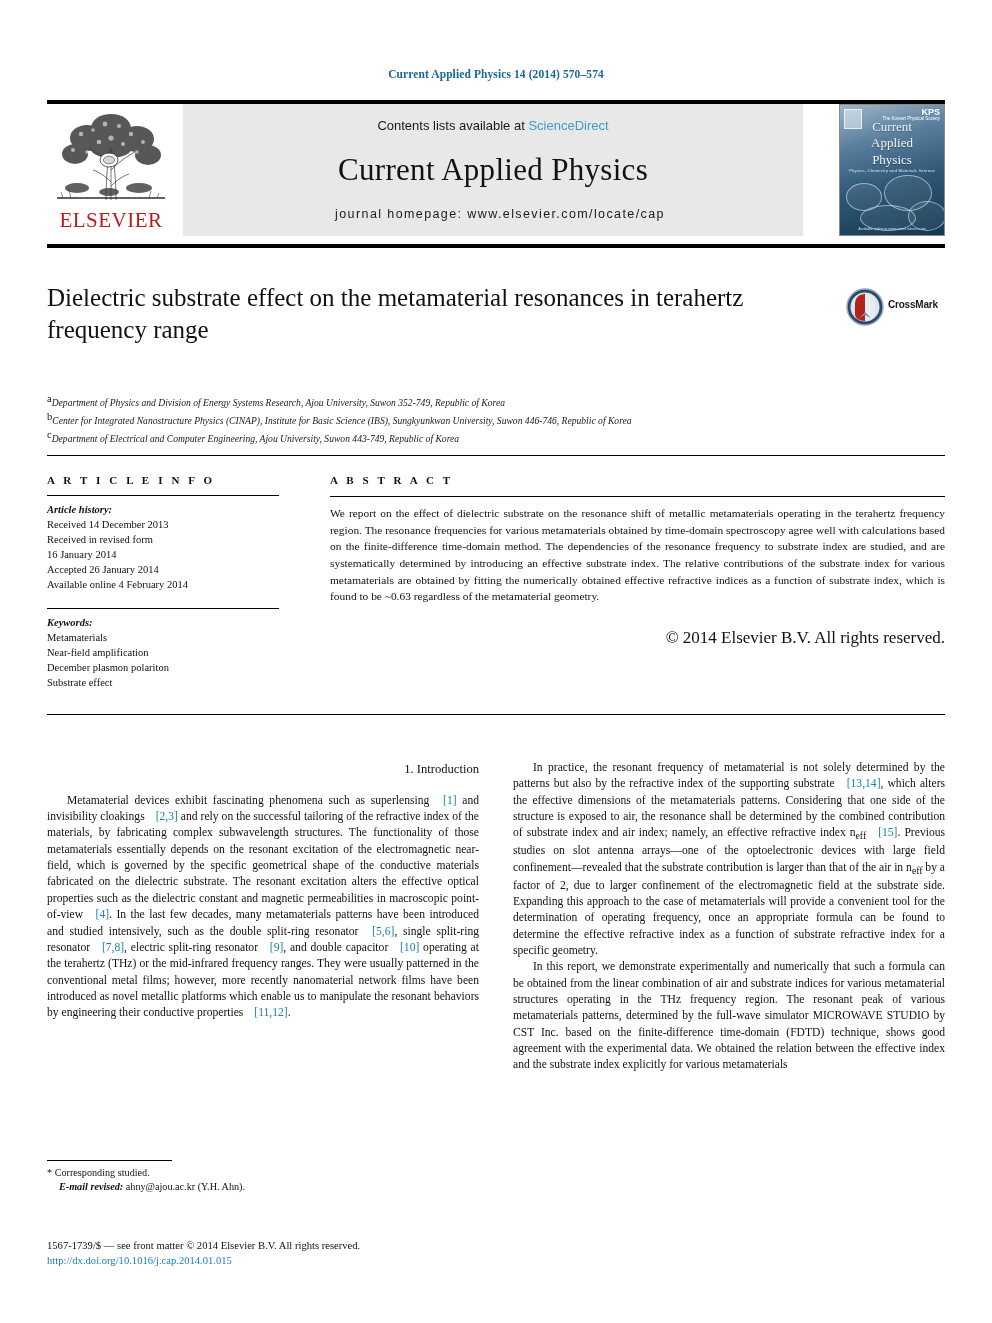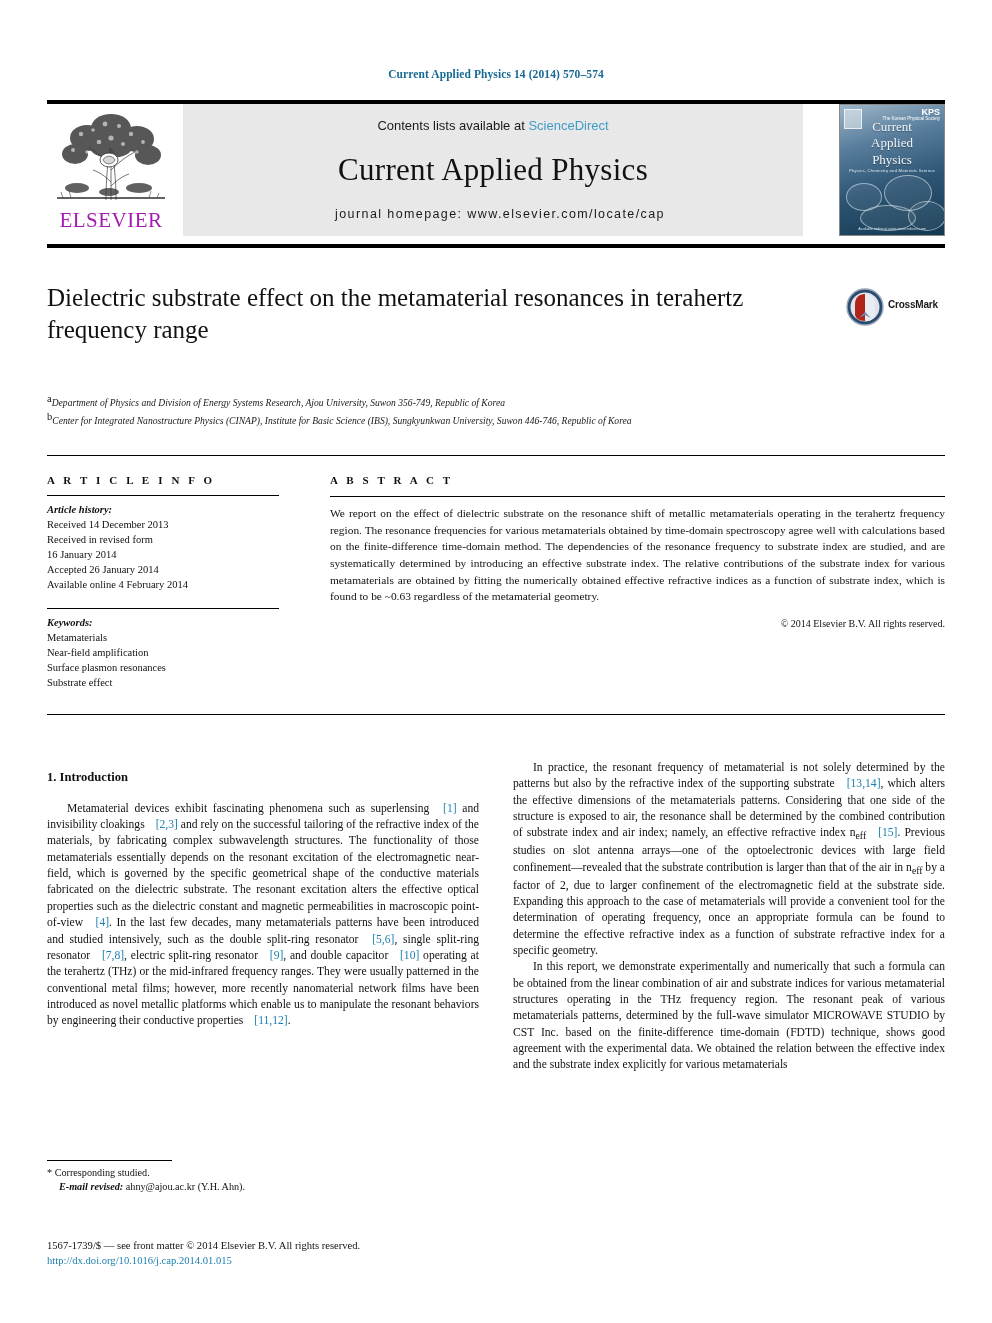--- a/index.html
+++ b/index.html
@@ -71,7 +71,7 @@
     font-size: 21px;
     font-weight: normal;
     letter-spacing: 0.5px;
-    color: #a21caf;
+    color: #b91c1c;
   }
 
   .banner-center {

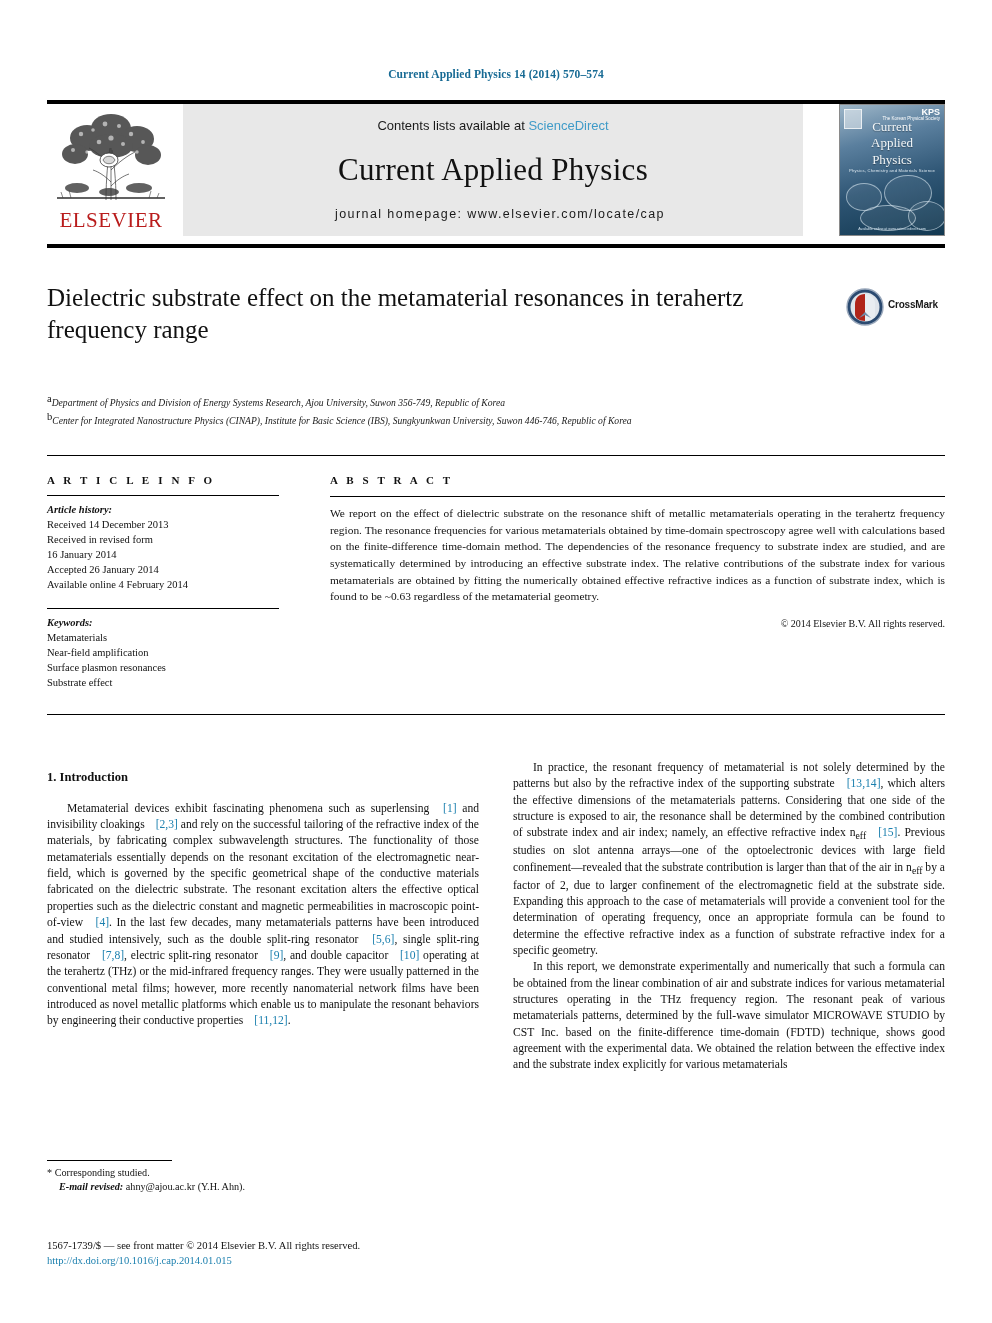--- a/index.html
+++ b/index.html
@@ -466,7 +466,7 @@
 
 
   <div class="affiliations">
-    <div class="aff"><sup>a</sup><span>Department of Physics and Division of Energy Systems Research, Ajou University, Suwon 356-749, Republic of Korea</span></div>
+    <div class="aff"><sup>a</sup><span>Department of Physics and Division of Energy Systems Research, Ajou University, Suwon 352-749, Republic of Korea</span></div>
     <div class="aff"><sup>b</sup><span>Center for Integrated Nanostructure Physics (CINAP), Institute for Basic Science (IBS), Sungkyunkwan University, Suwon 446-746, Republic of Korea</span></div>
   </div>
 

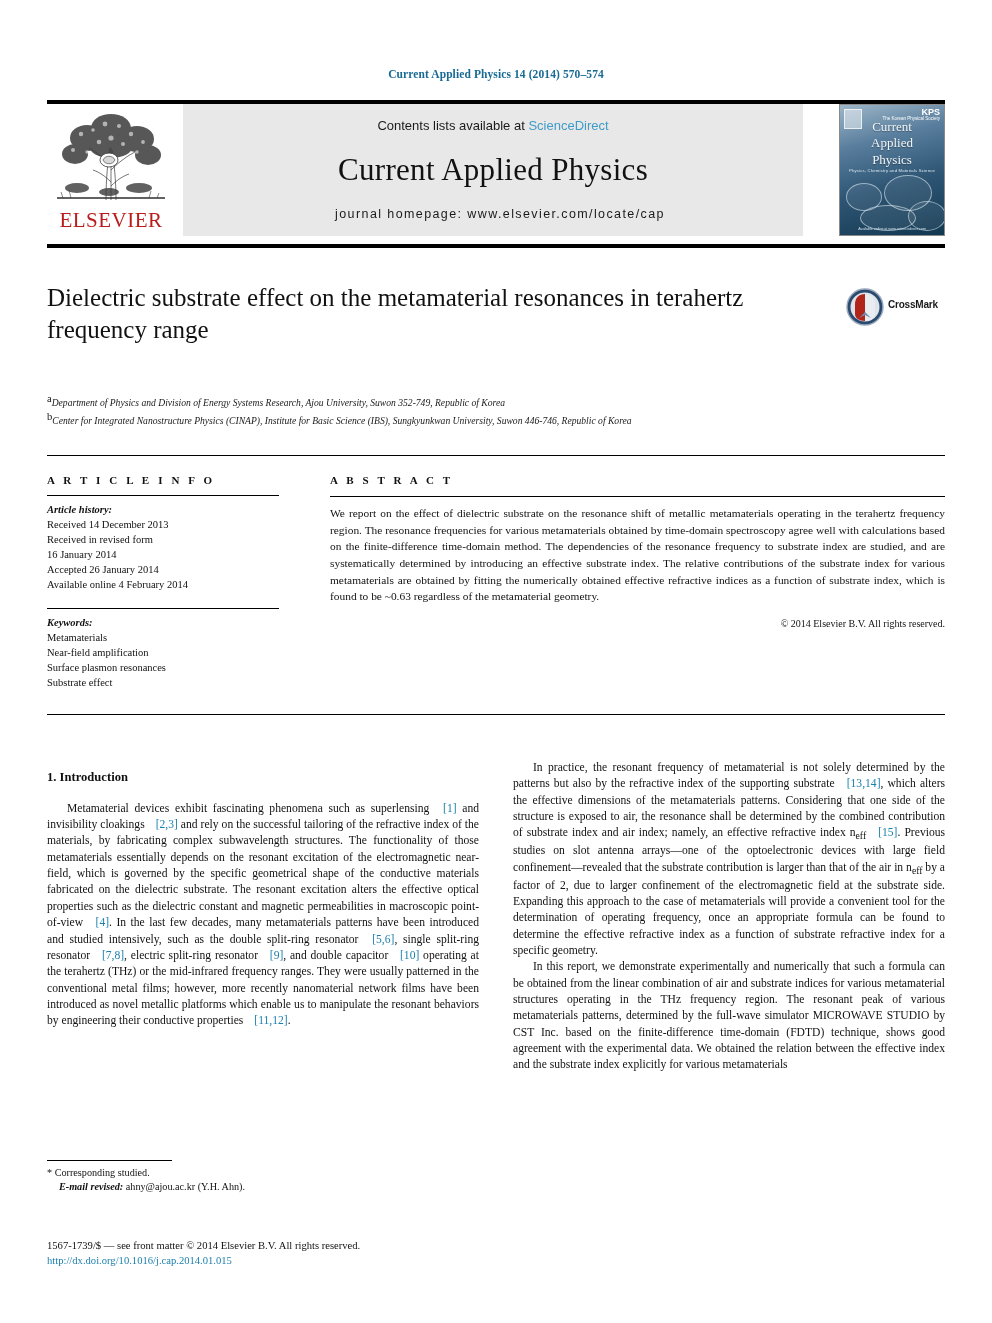--- a/index.html
+++ b/index.html
@@ -468,6 +468,7 @@
   <div class="affiliations">
     <div class="aff"><sup>a</sup><span>Department of Physics and Division of Energy Systems Research, Ajou University, Suwon 352-749, Republic of Korea</span></div>
     <div class="aff"><sup>b</sup><span>Center for Integrated Nanostructure Physics (CINAP), Institute for Basic Science (IBS), Sungkyunkwan University, Suwon 446-746, Republic of Korea</span></div>
+    <div class="aff"><sup>c</sup><span>Department of Electrical and Computer Engineering, Ajou University, Suwon 443-749, Republic of Korea</span></div>
   </div>
 
   <div class="info-rule-top"></div>

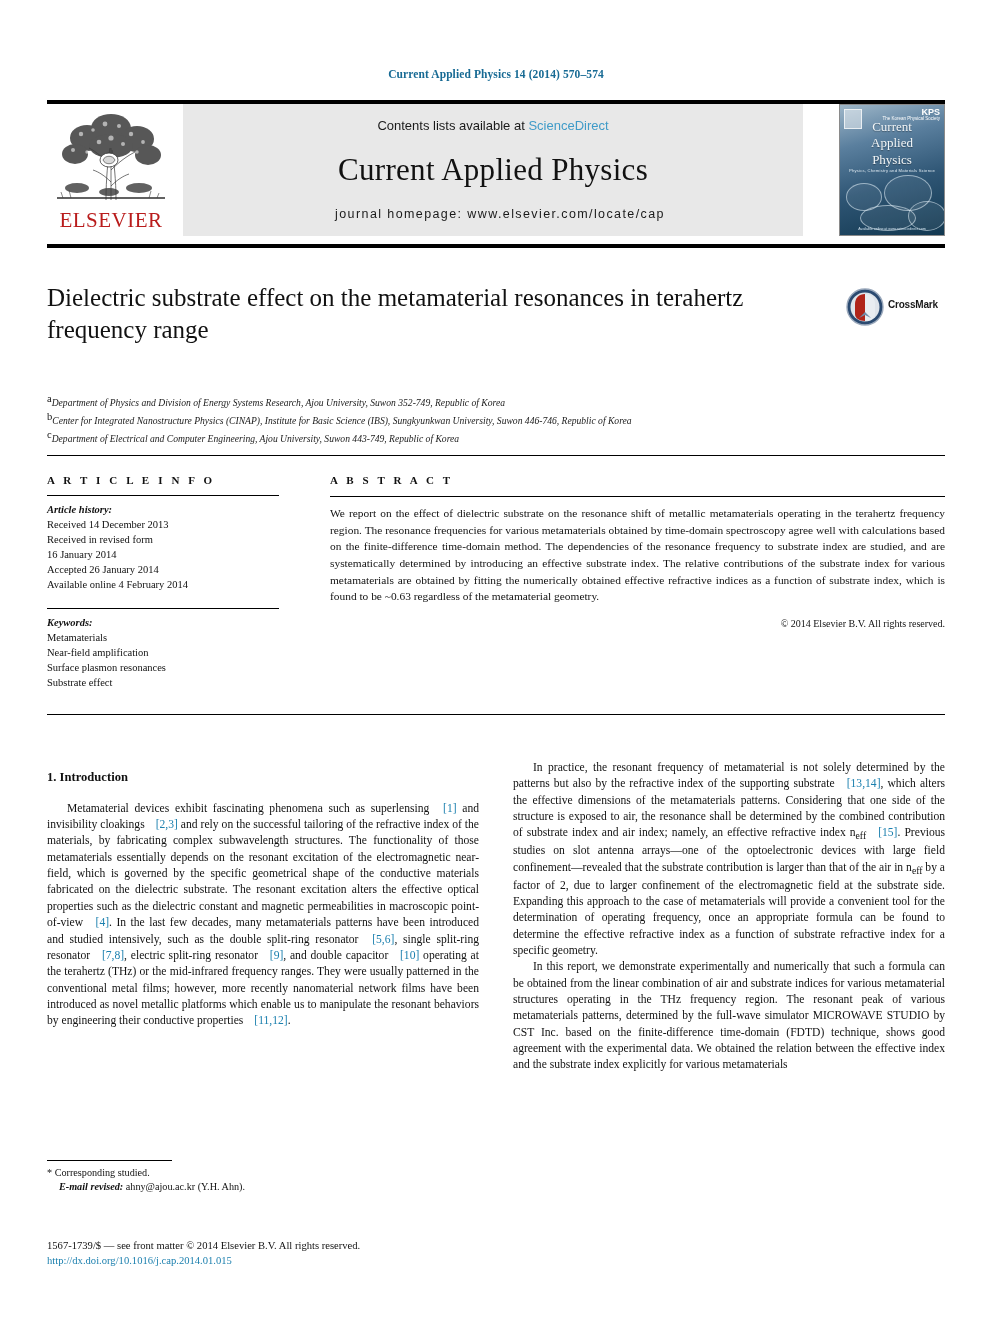--- a/index.html
+++ b/index.html
@@ -300,10 +300,10 @@
     color: #111111;
   }
   .abs-copy {
-    margin-top: 13px;
+    margin-top: 23px;
     text-align: right;
     font-family: "Liberation Serif", serif;
-    font-size: 10px;
+    font-size: 17px;
     color: #111111;
   }
 

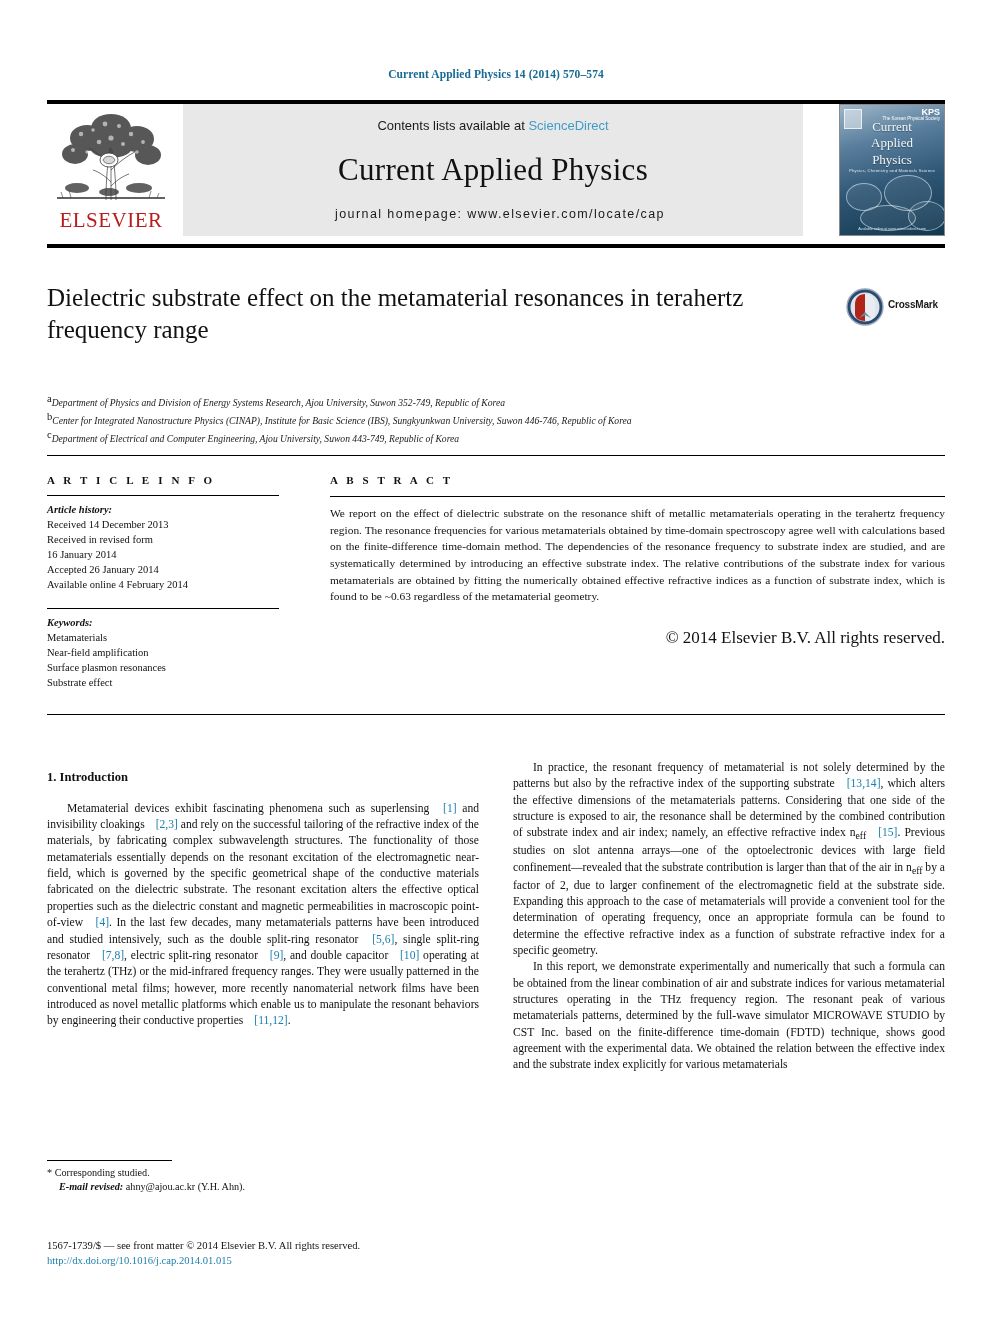--- a/index.html
+++ b/index.html
@@ -489,7 +489,7 @@
       <em>Keywords:</em><br>
       <span>Metamaterials</span><br>
       <span>Near-field amplification</span><br>
-      <span>Surface plasmon resonances</span><br>
+      <span>December plasmon polariton</span><br>
       <span>Substrate effect</span>
     </div>
   </div>

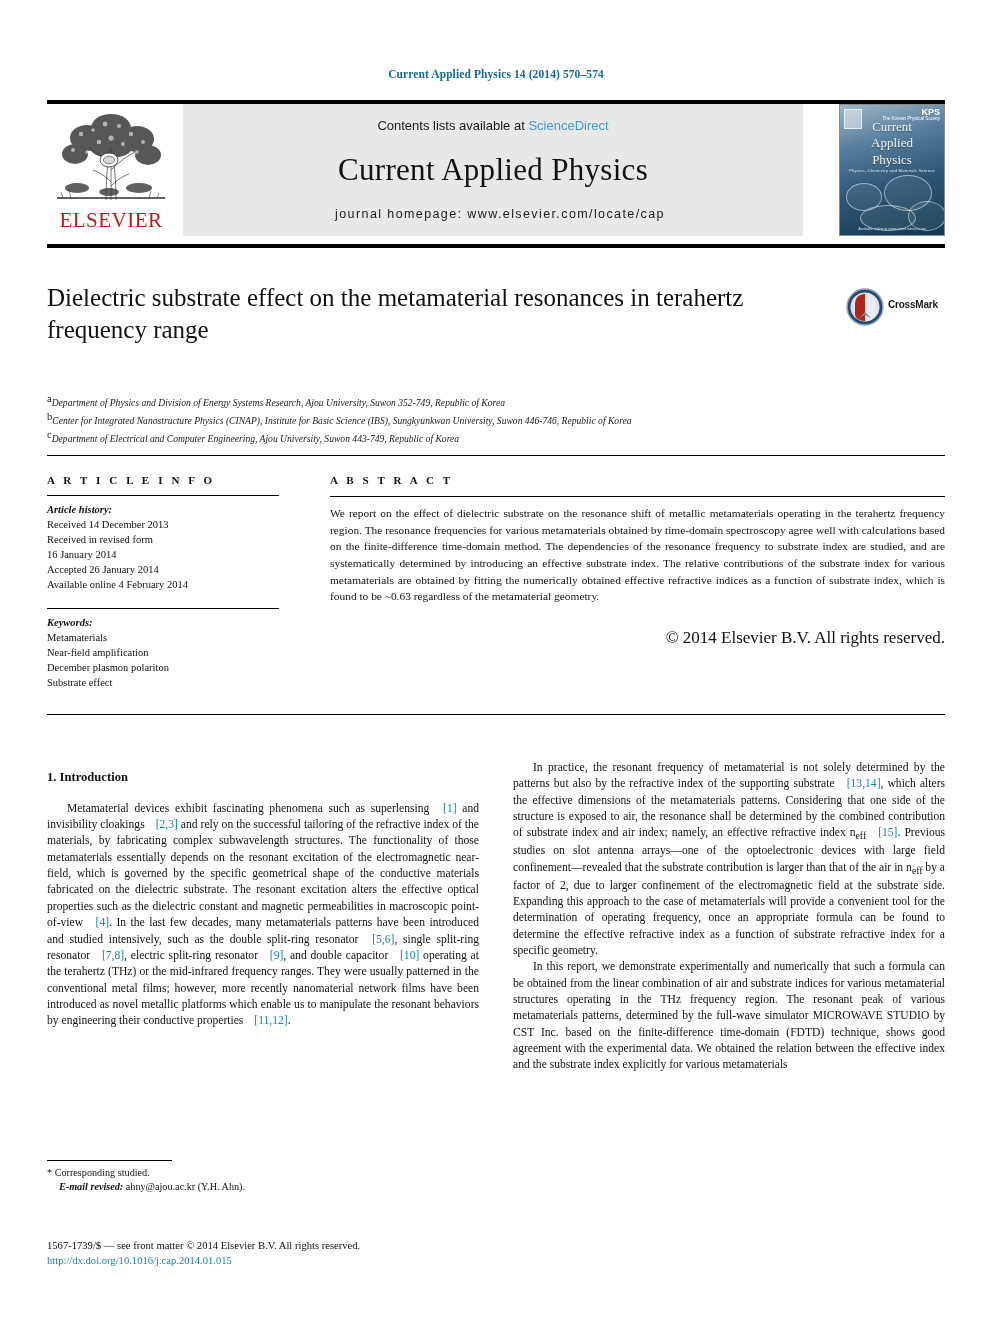--- a/index.html
+++ b/index.html
@@ -323,9 +323,9 @@
 
   .sec-title {
     font-size: 12.6px;
-    font-weight: bold;
-    margin: 9px 0 14px 0;
-    text-align: left;
+    font-weight: normal;
+    margin: 1px 0 14px 0;
+    text-align: right;
   }
   .col p { margin: 0; text-indent: 20px; }
   .ref { color: #1a7fae; padding-left: 8px; }

